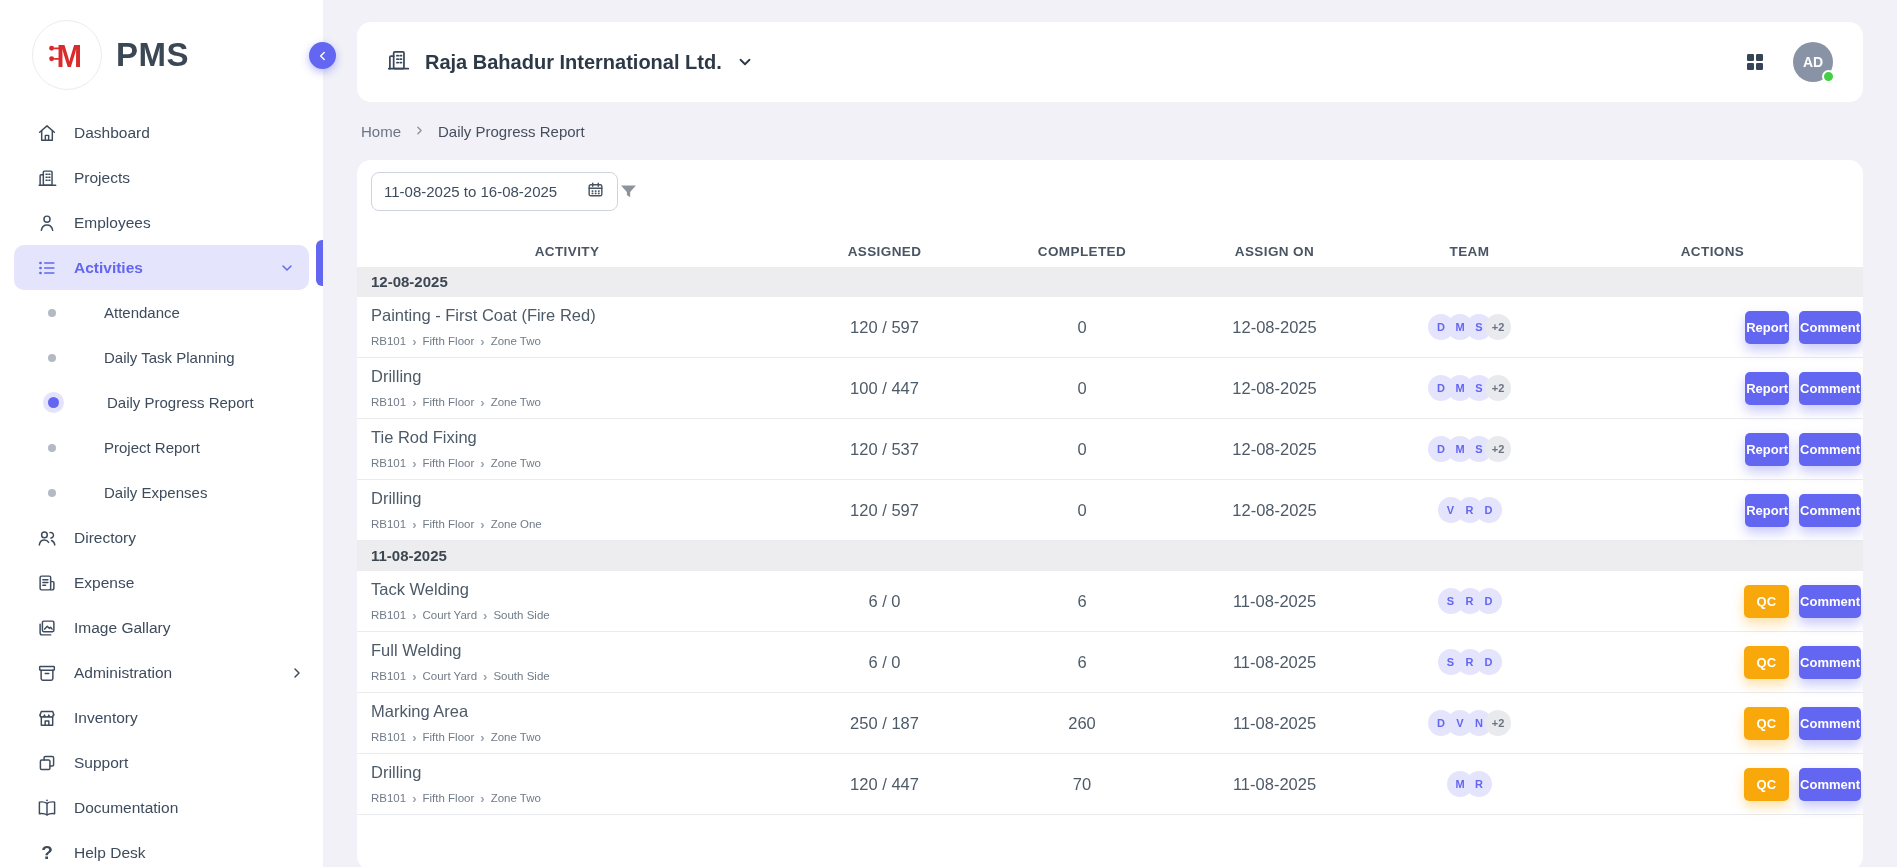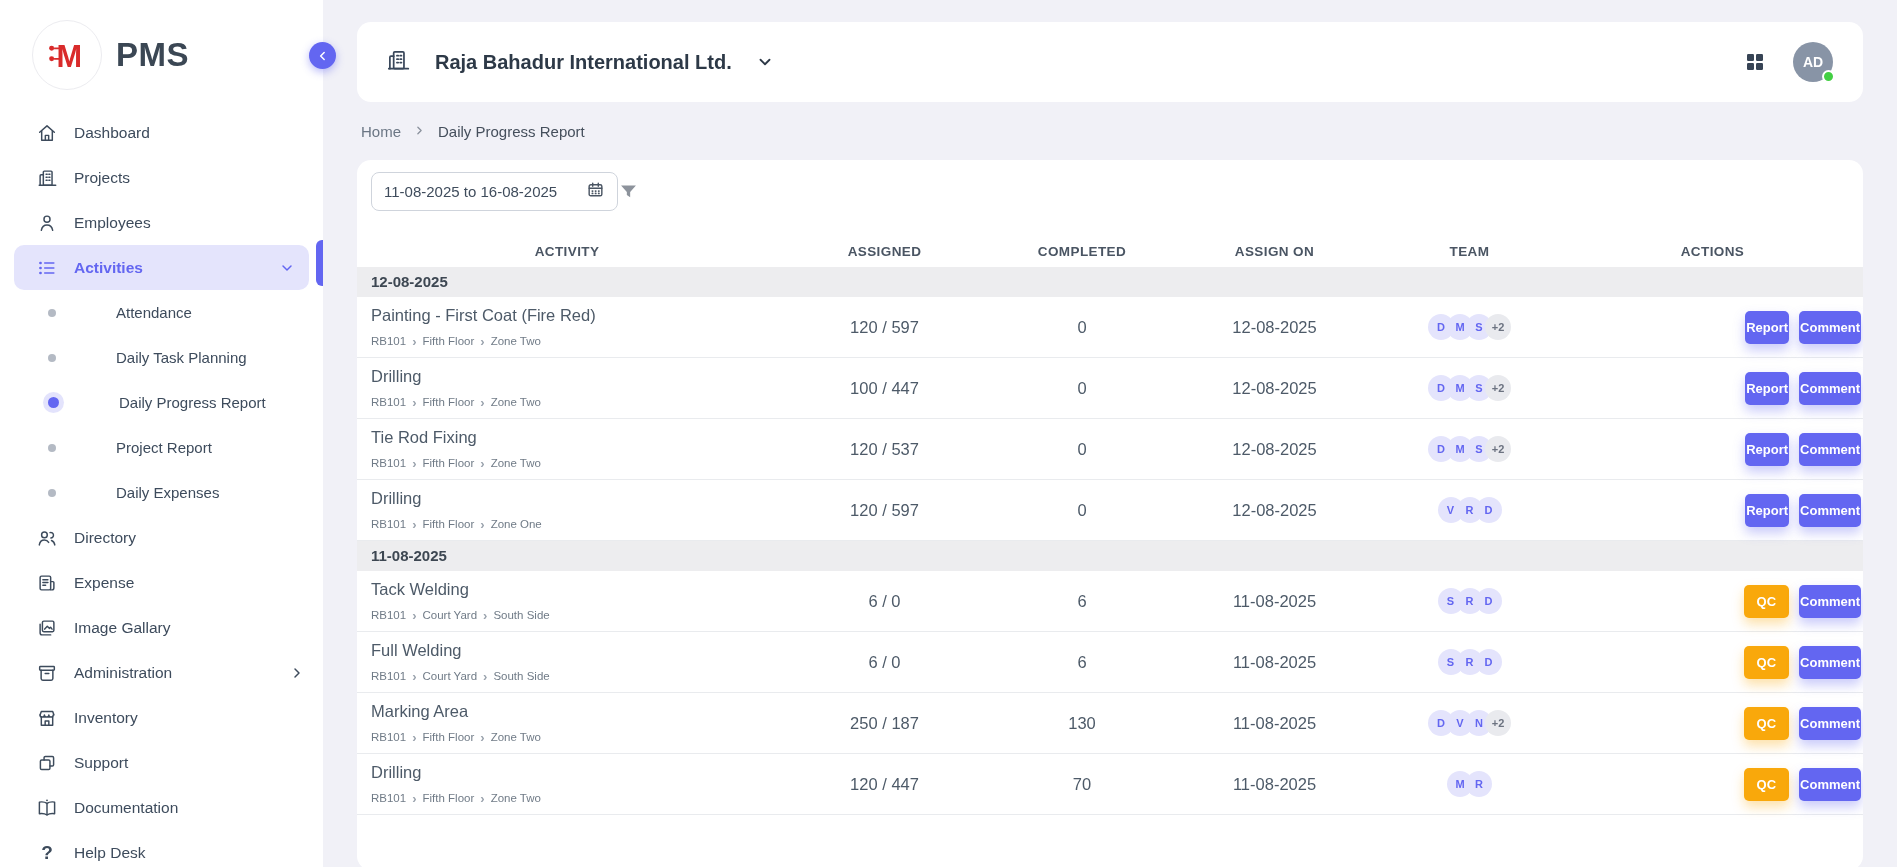--- a/index.html
+++ b/index.html
@@ -37,7 +37,7 @@
   
   .main{ flex:1; padding:22px 34px 0 34px; }
   .header-card{ height:80px; background:#fff; border-radius:14px; display:flex; align-items:center; justify-content:space-between; padding:0 30px 0 28px; }
-  .company{ display:flex; align-items:center; gap:24px; cursor:pointer; }
+  .company{ display:flex; align-items:center; gap:14px; cursor:pointer; }
   .company .c-icon svg{ width:26px; height:26px; fill:none; stroke:#39475a; stroke-width:1.6; stroke-linecap:round; stroke-linejoin:round; }
   .company-name{ font-size:20px; font-weight:700; color:#2d3947; }
   .company .c-chev svg{ width:18px; height:18px; fill:none; stroke:#2d3947; stroke-width:2.4; stroke-linecap:round; stroke-linejoin:round; margin-top:3px; }

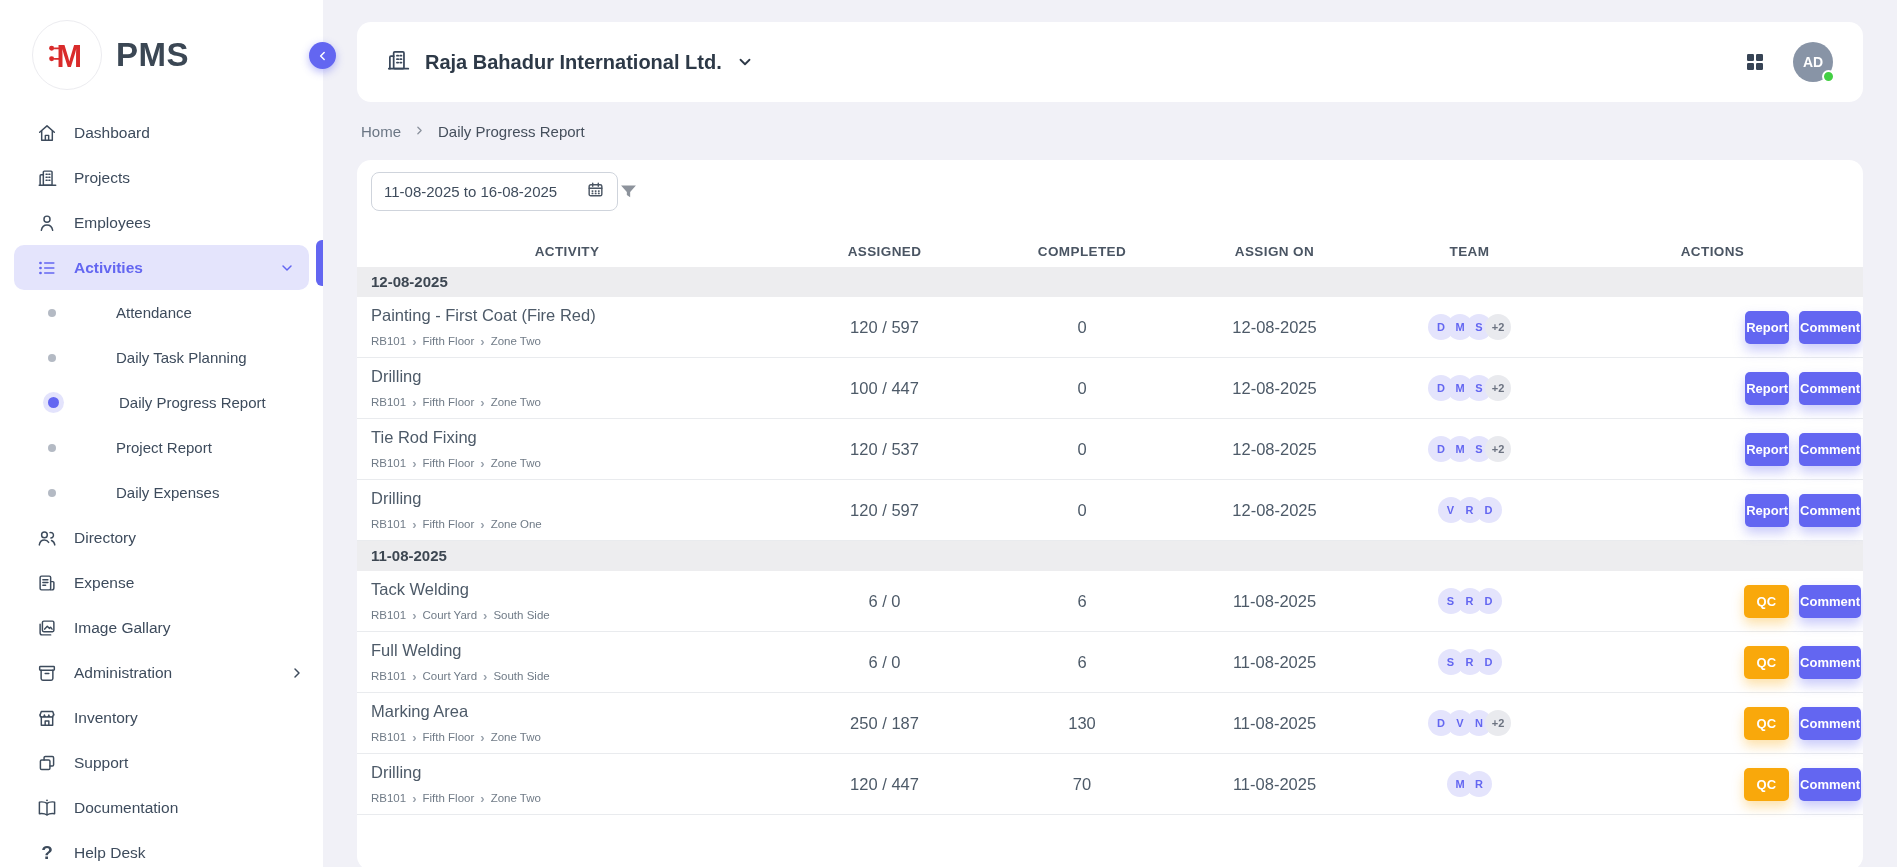--- a/index.html
+++ b/index.html
@@ -32,7 +32,7 @@
   .sub-item{ display:flex; align-items:center; gap:28px; height:45px; padding-left:48px; font-size:15px; color:#3d4b5c; cursor:pointer; }
   .sub-item .dot{ width:8px; height:8px; border-radius:50%; background:#b4bac4; flex-shrink:0; }
   .sub-item.active .dot{ width:11px; height:11px; background:var(--accent,#6366f1); box-shadow:0 0 0 5px rgba(99,102,241,.18); }
-  .sub-item .s-label{ margin-left:32px; }
+  .sub-item .s-label{ margin-left:20px; }
 
   
   .main{ flex:1; padding:22px 34px 0 34px; }

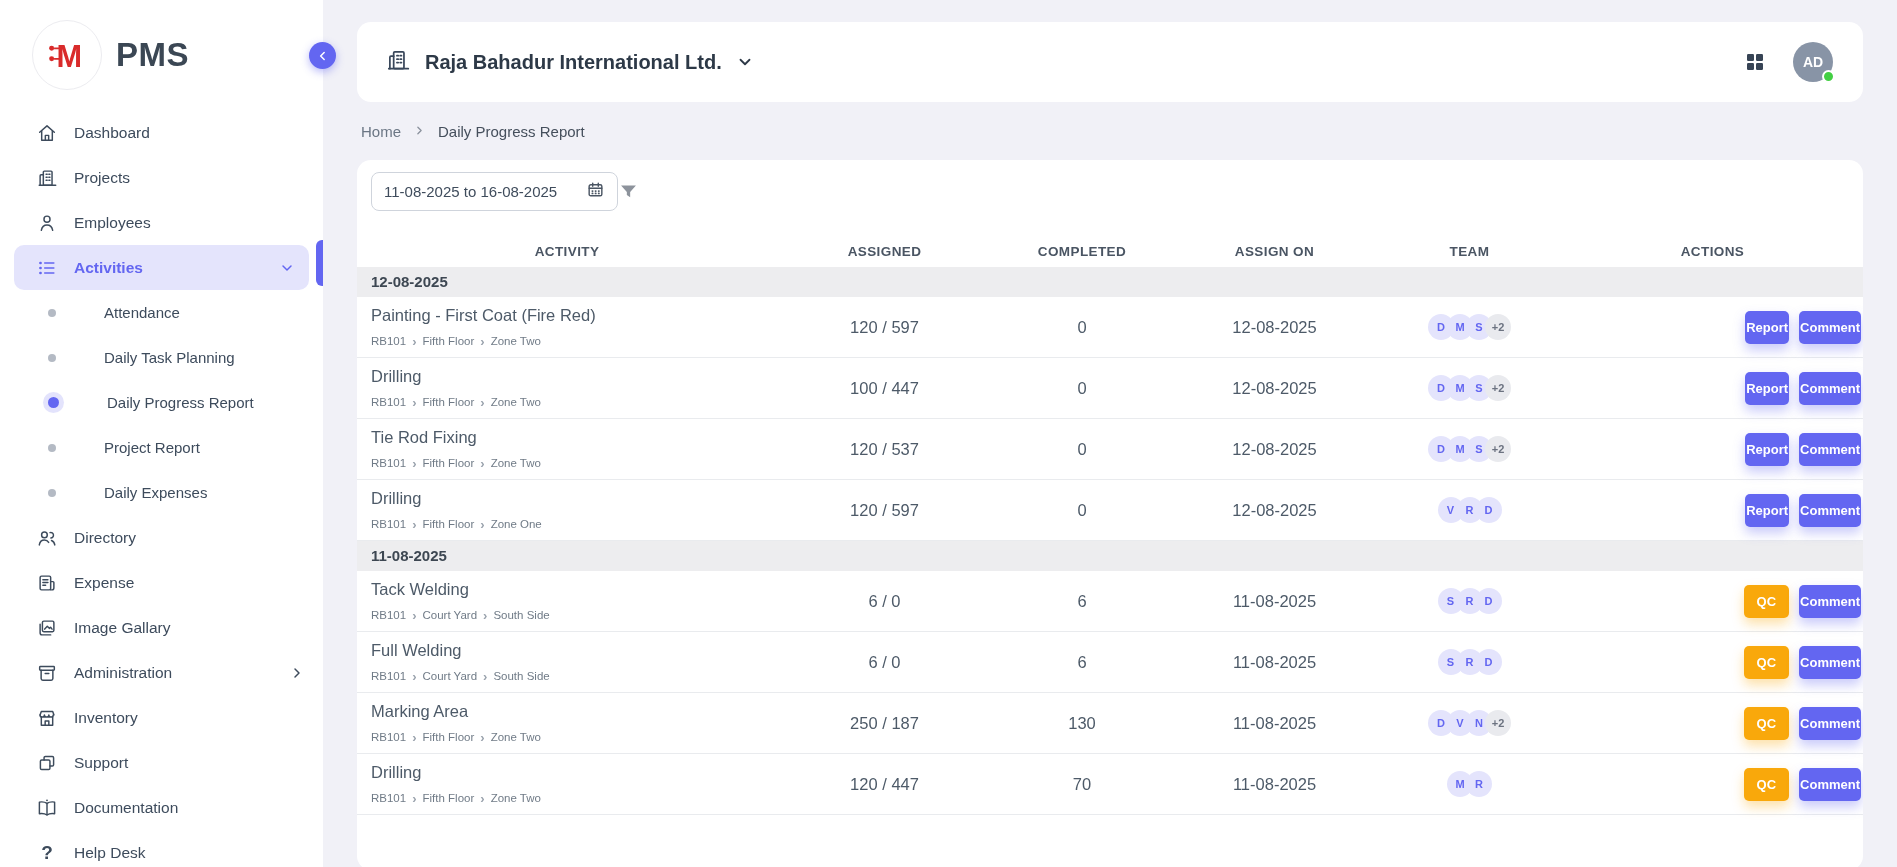--- a/index.html
+++ b/index.html
@@ -485,7 +485,7 @@
             </div>
           </div>
           <div class="cell-center">250 / 187</div>
-          <div class="cell-center">130</div>
+          <div class="cell-center">260</div>
           <div class="cell-center">11-08-2025</div>
           <div class="team-cell">
             <span class="av">D</span>

